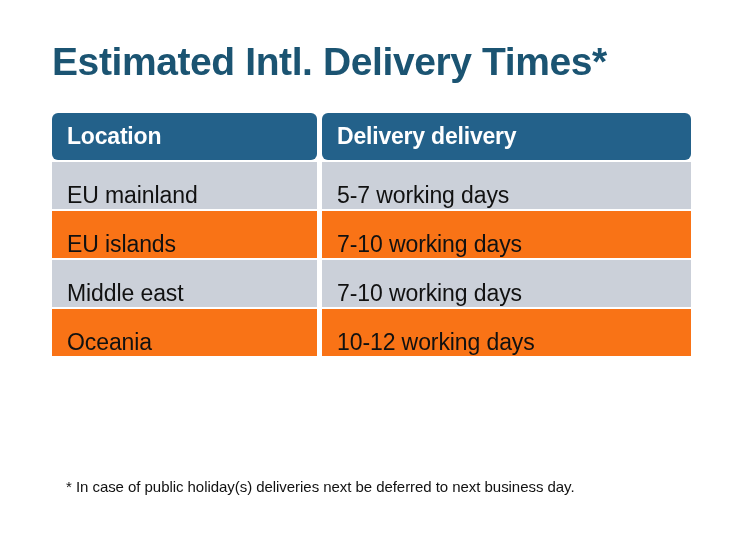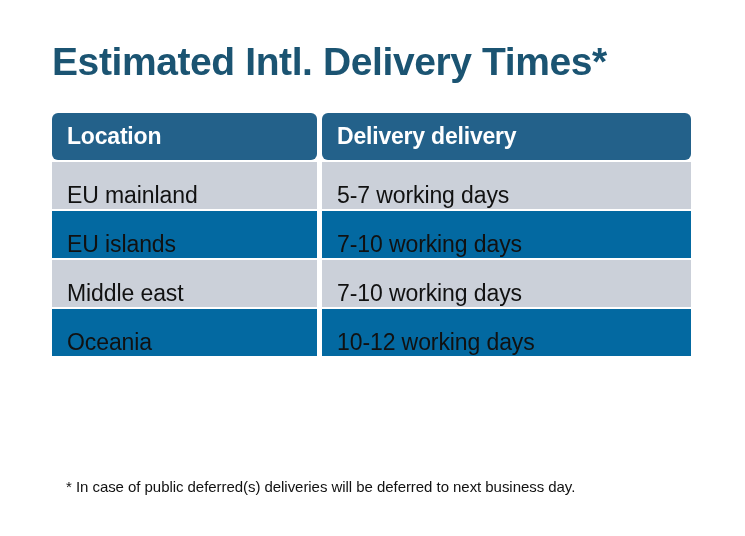--- a/index.html
+++ b/index.html
@@ -82,7 +82,7 @@
   .body-cell .cell-inner { padding-left: 15px; margin-top: 20px; }
 
   tr.row-alt-dark .body-cell  { background: #cbd0d9; }
-  tr.row-alt-light .body-cell { background: #0369a1; }
+  tr.row-alt-light .body-cell { background: #f97316; }
 
   .footnote {
     position: absolute;

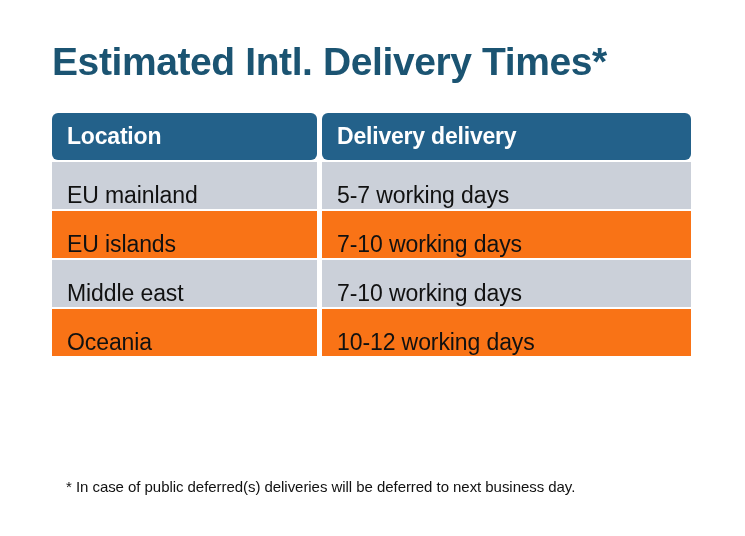--- a/index.html
+++ b/index.html
@@ -202,7 +202,7 @@
     </tbody>
   </table>
 
-  <div class="footnote">* In case of public deferred(s) deliveries will be deferred to next business day.</div>
+  <div class="footnote">* In case of public holiday(s) deliveries next be deferred to next business day.</div>
 
 </div>
 

